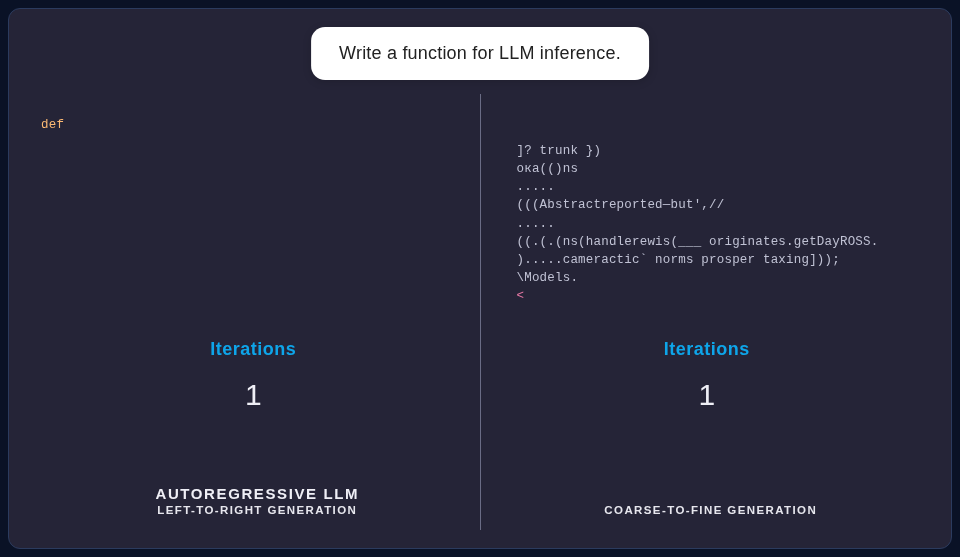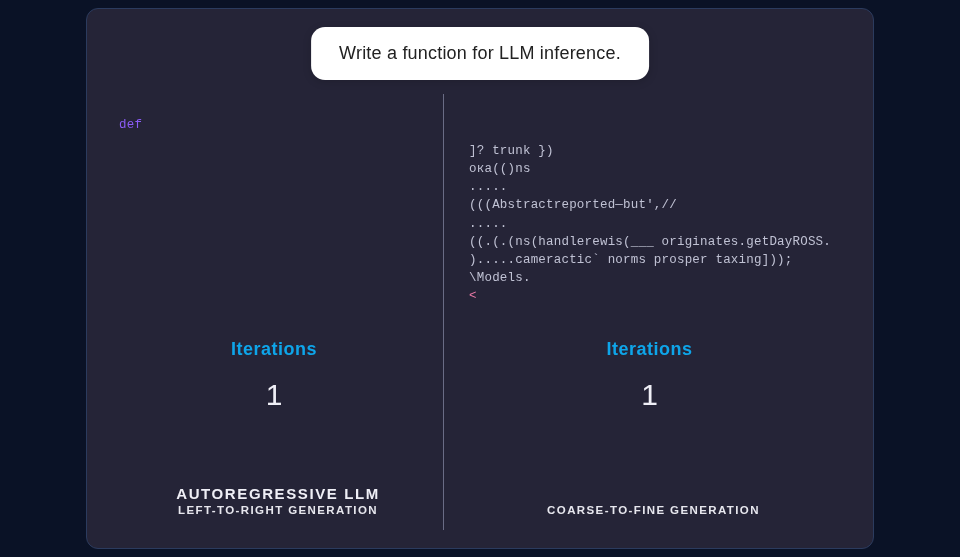--- a/index.html
+++ b/index.html
@@ -18,7 +18,7 @@
     justify-content: center;
   }
   .outer-frame {
-    width: 788px;
+    width: 944px;
     height: 541px;
     border: 1px solid #2b3b5e;
     border-radius: 12px;

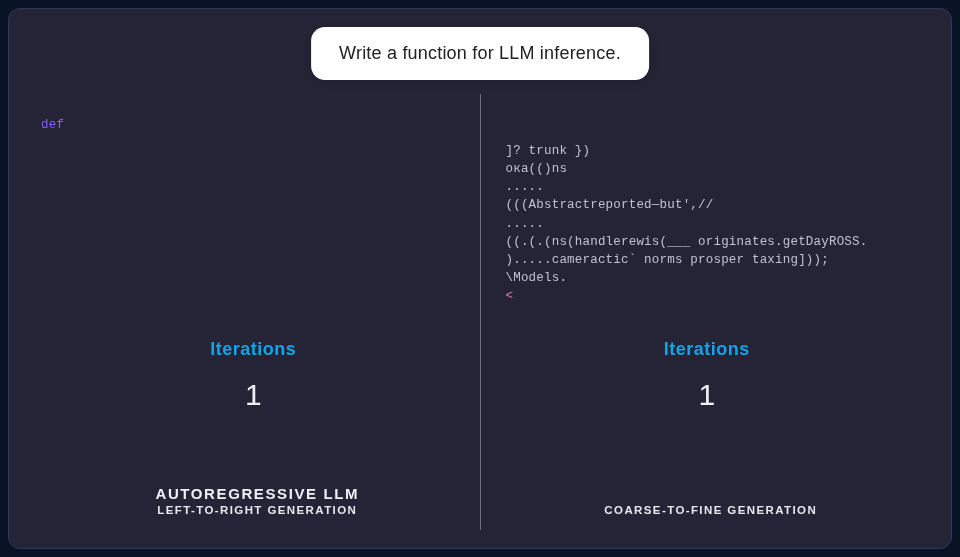--- a/index.html
+++ b/index.html
@@ -75,7 +75,7 @@
     padding-left: 25px;
     padding-top: 48px;
   }
-  .kw { color: #8b5cf6; }
+  .kw { color: #fdba74; }
   .red-tag { color: #e879a6; }
 
   .iterations-block {

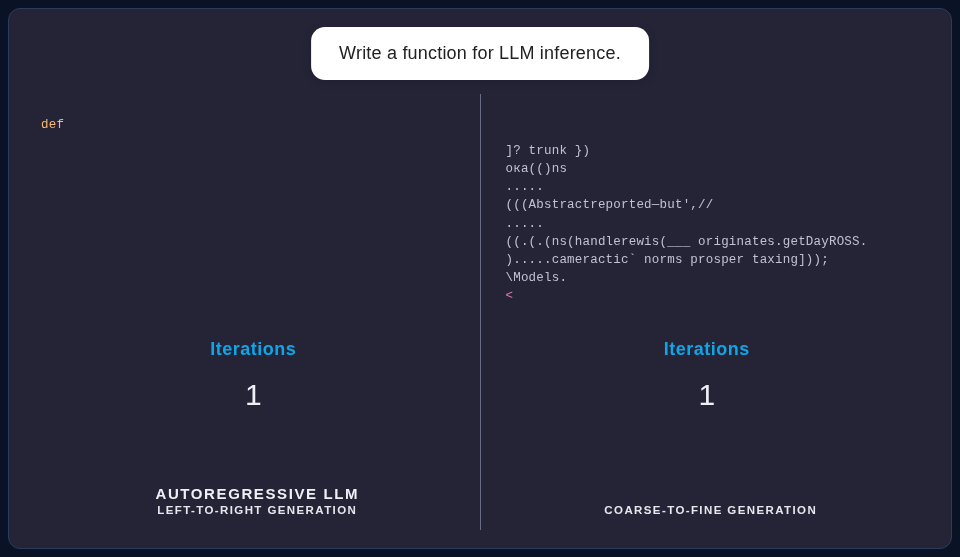--- a/index.html
+++ b/index.html
@@ -72,7 +72,7 @@
     letter-spacing: 0.2px;
   }
   .code-area.right-code {
-    padding-left: 25px;
+    padding-left: 36px;
     padding-top: 48px;
   }
   .kw { color: #fdba74; }

